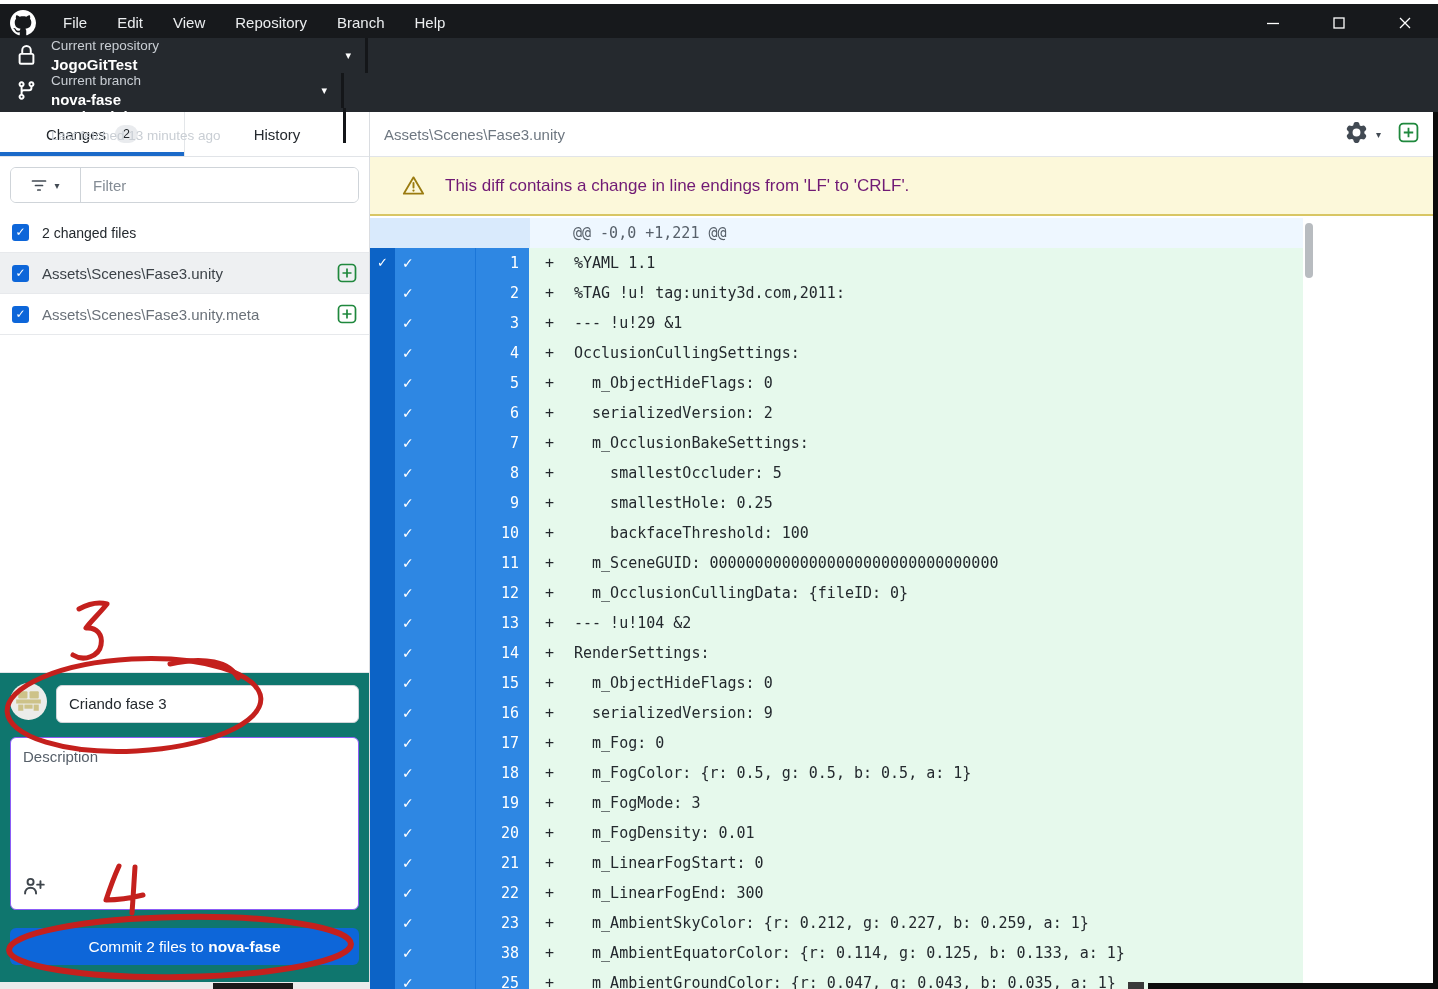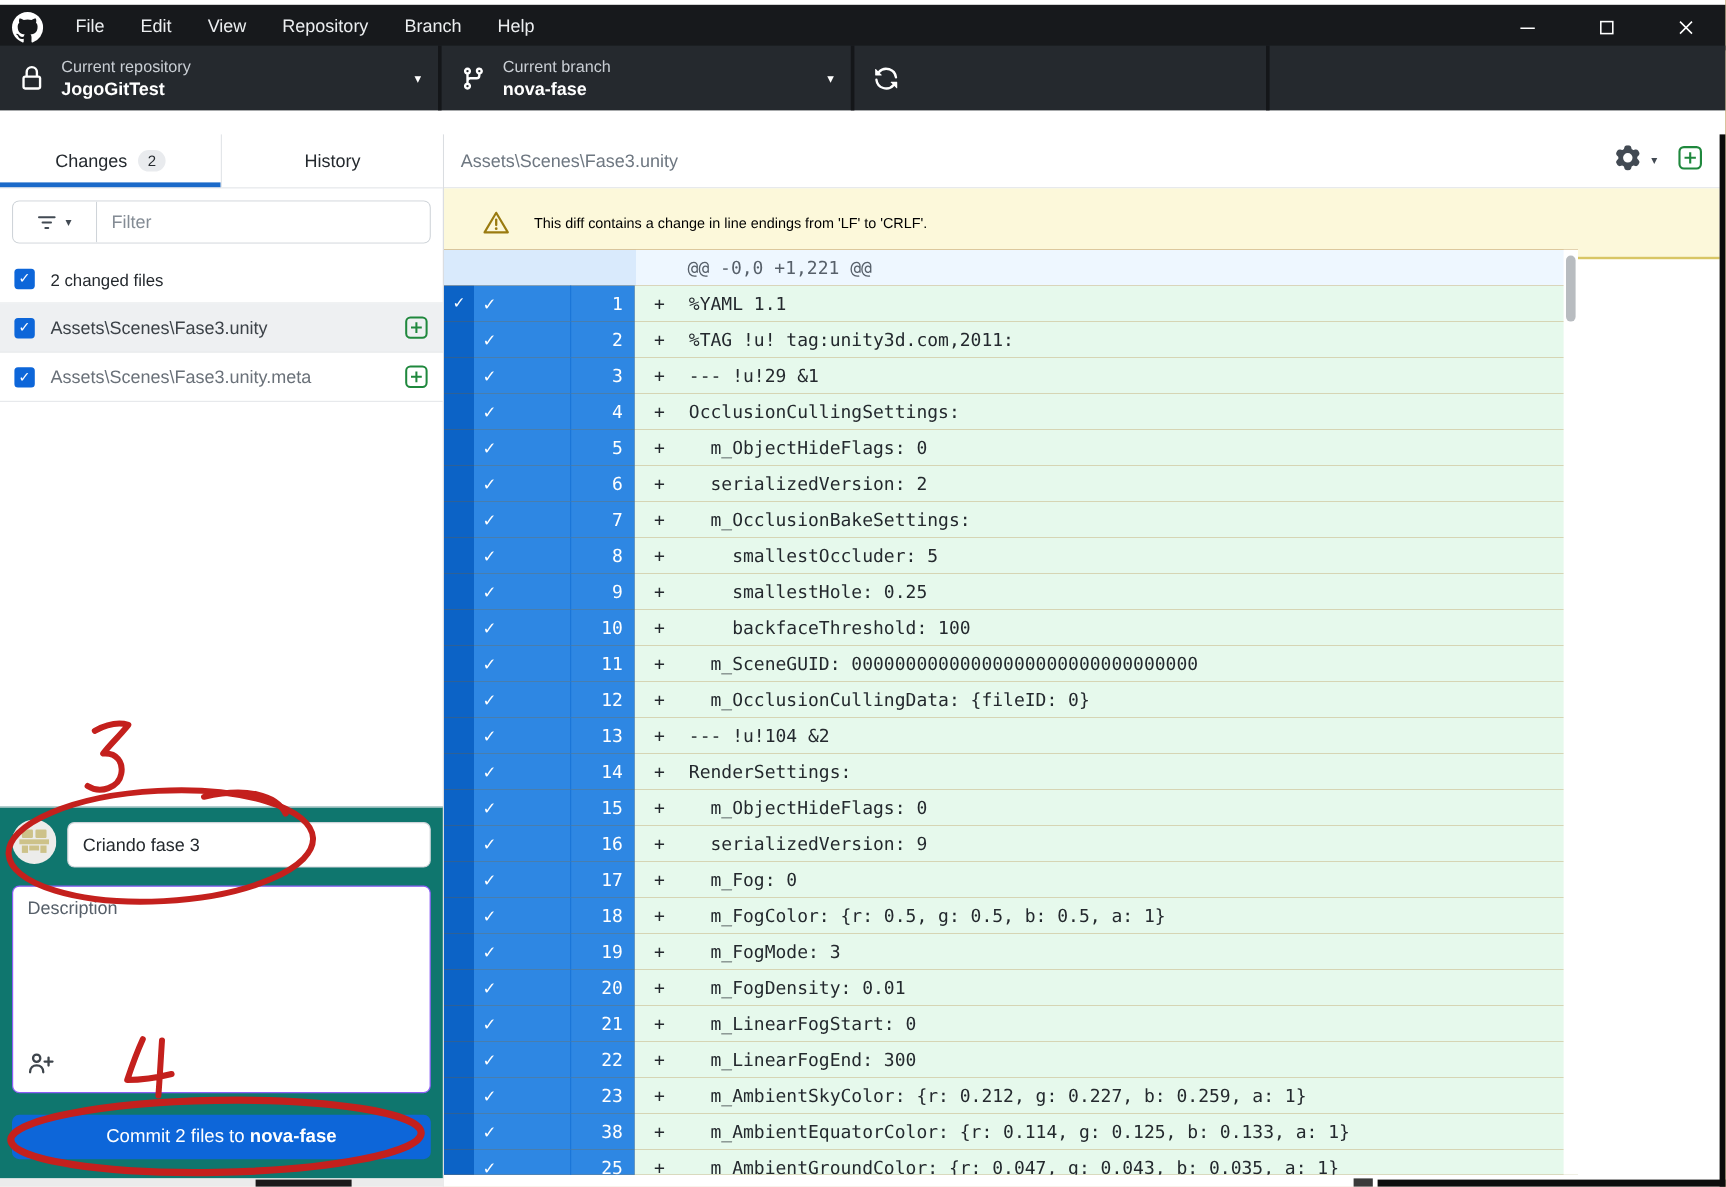--- a/index.html
+++ b/index.html
@@ -30,7 +30,7 @@
   .win-btn{width:66px;height:38px;display:flex;align-items:center;justify-content:center;}
 
   
-  .toolbar{position:absolute;left:0;top:38px;width:1438px;height:54px;background:var(--toolbar-bg);display:flex;z-index:5;}
+  .toolbar{position:absolute;left:0;top:38px;width:1438px;height:74px;background:var(--toolbar-bg);display:flex;z-index:5;flex-direction:column;}
   .tb-section{display:flex;align-items:center;border-right:3px solid #141619;padding:0 14px 0 16px;}
   .tb-repo{width:368px;}
   .tb-branch{width:344px;}

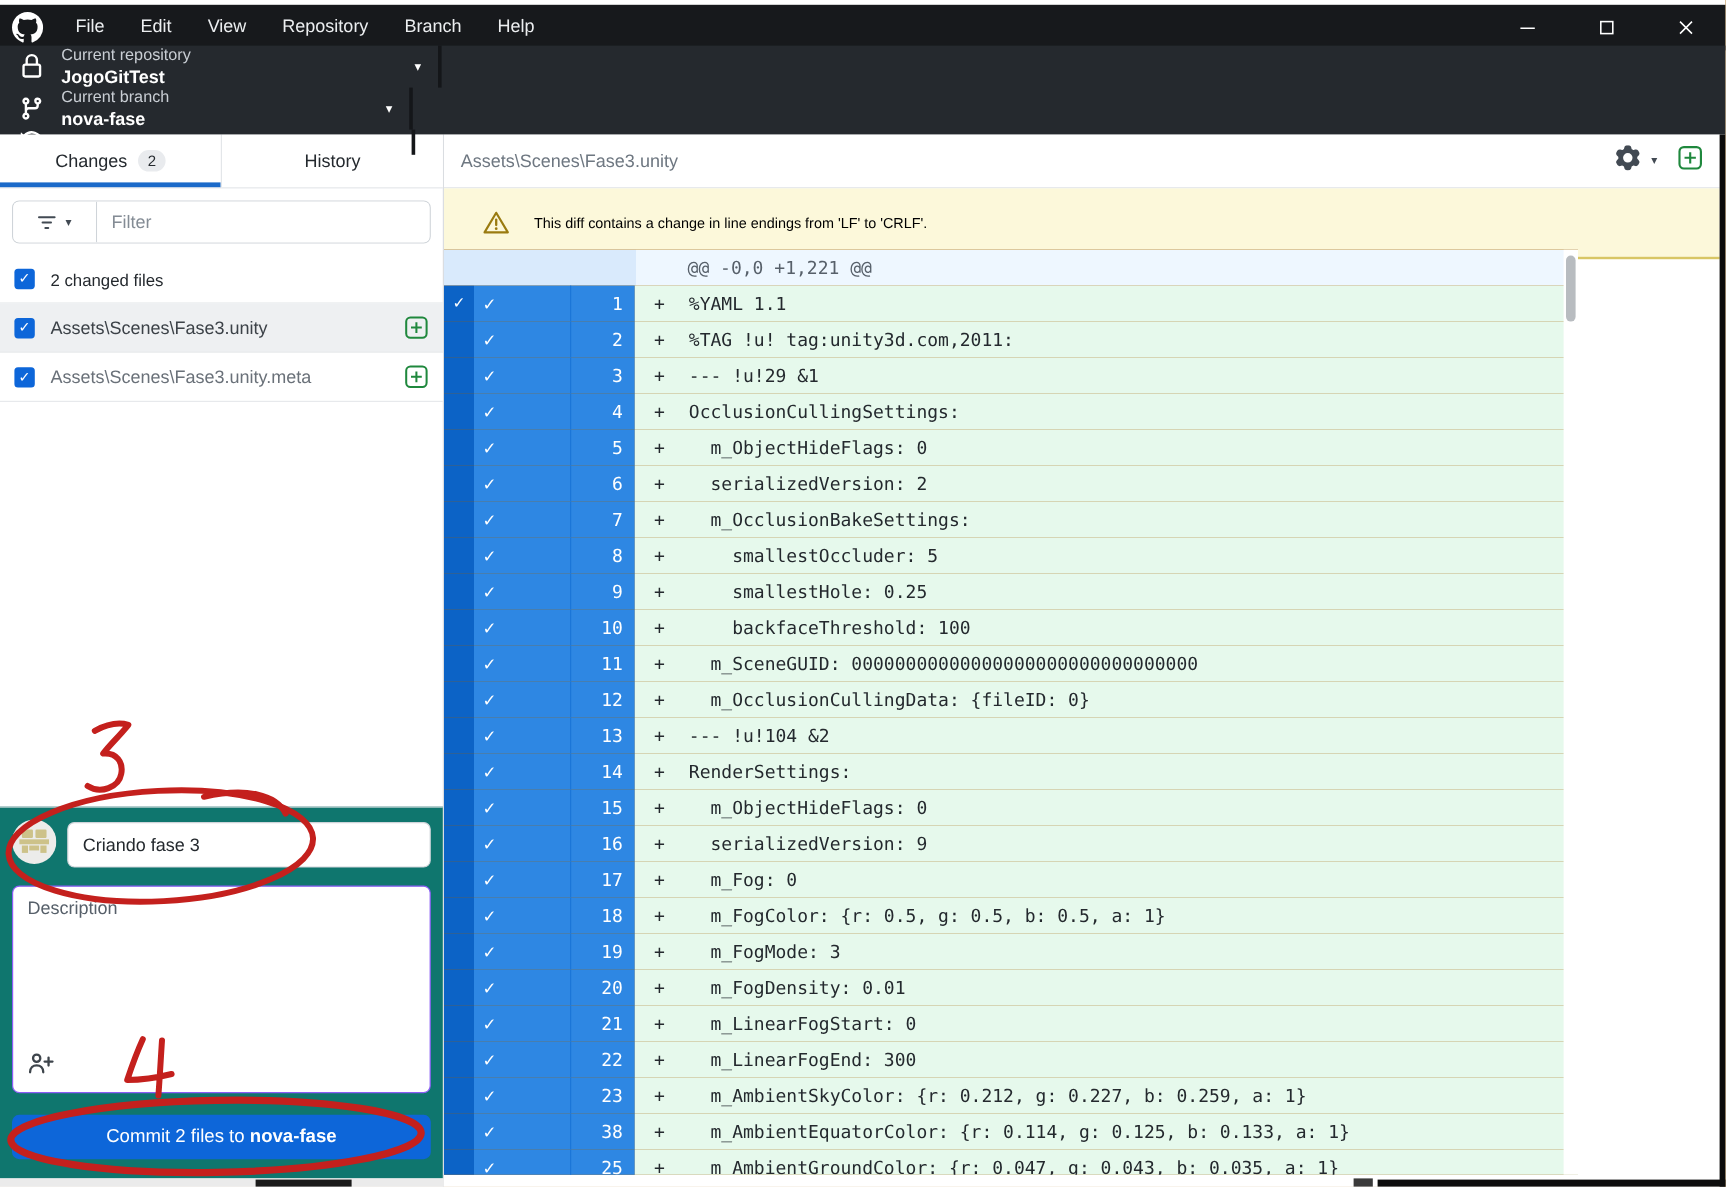--- a/index.html
+++ b/index.html
@@ -182,6 +182,10 @@
           <path fill="#fff" d="M1.705 8.005a.75.75 0 0 1 .834.656 5.5 5.5 0 0 0 9.592 2.97l-1.204-1.204a.25.25 0 0 1 .177-.427h3.646a.25.25 0 0 1 .25.25v3.646a.25.25 0 0 1-.427.177l-1.38-1.38A7.002 7.002 0 0 1 1.05 8.84a.75.75 0 0 1 .656-.834ZM8 2.5a5.487 5.487 0 0 0-4.131 1.869l1.204 1.204A.25.25 0 0 1 4.896 6H1.25A.25.25 0 0 1 1 5.75V2.104a.25.25 0 0 1 .427-.177l1.38 1.38A7.002 7.002 0 0 1 14.95 7.16a.75.75 0 0 1-1.49.178A5.5 5.5 0 0 0 8 2.5Z"></path>
         </svg>
     </span>
+    <div class="tb-text">
+      <span class="tb-value">Fetch origin</span>
+      <span class="tb-label">Last fetched 13 minutes ago</span>
+    </div>
   </div>
 </div>
 

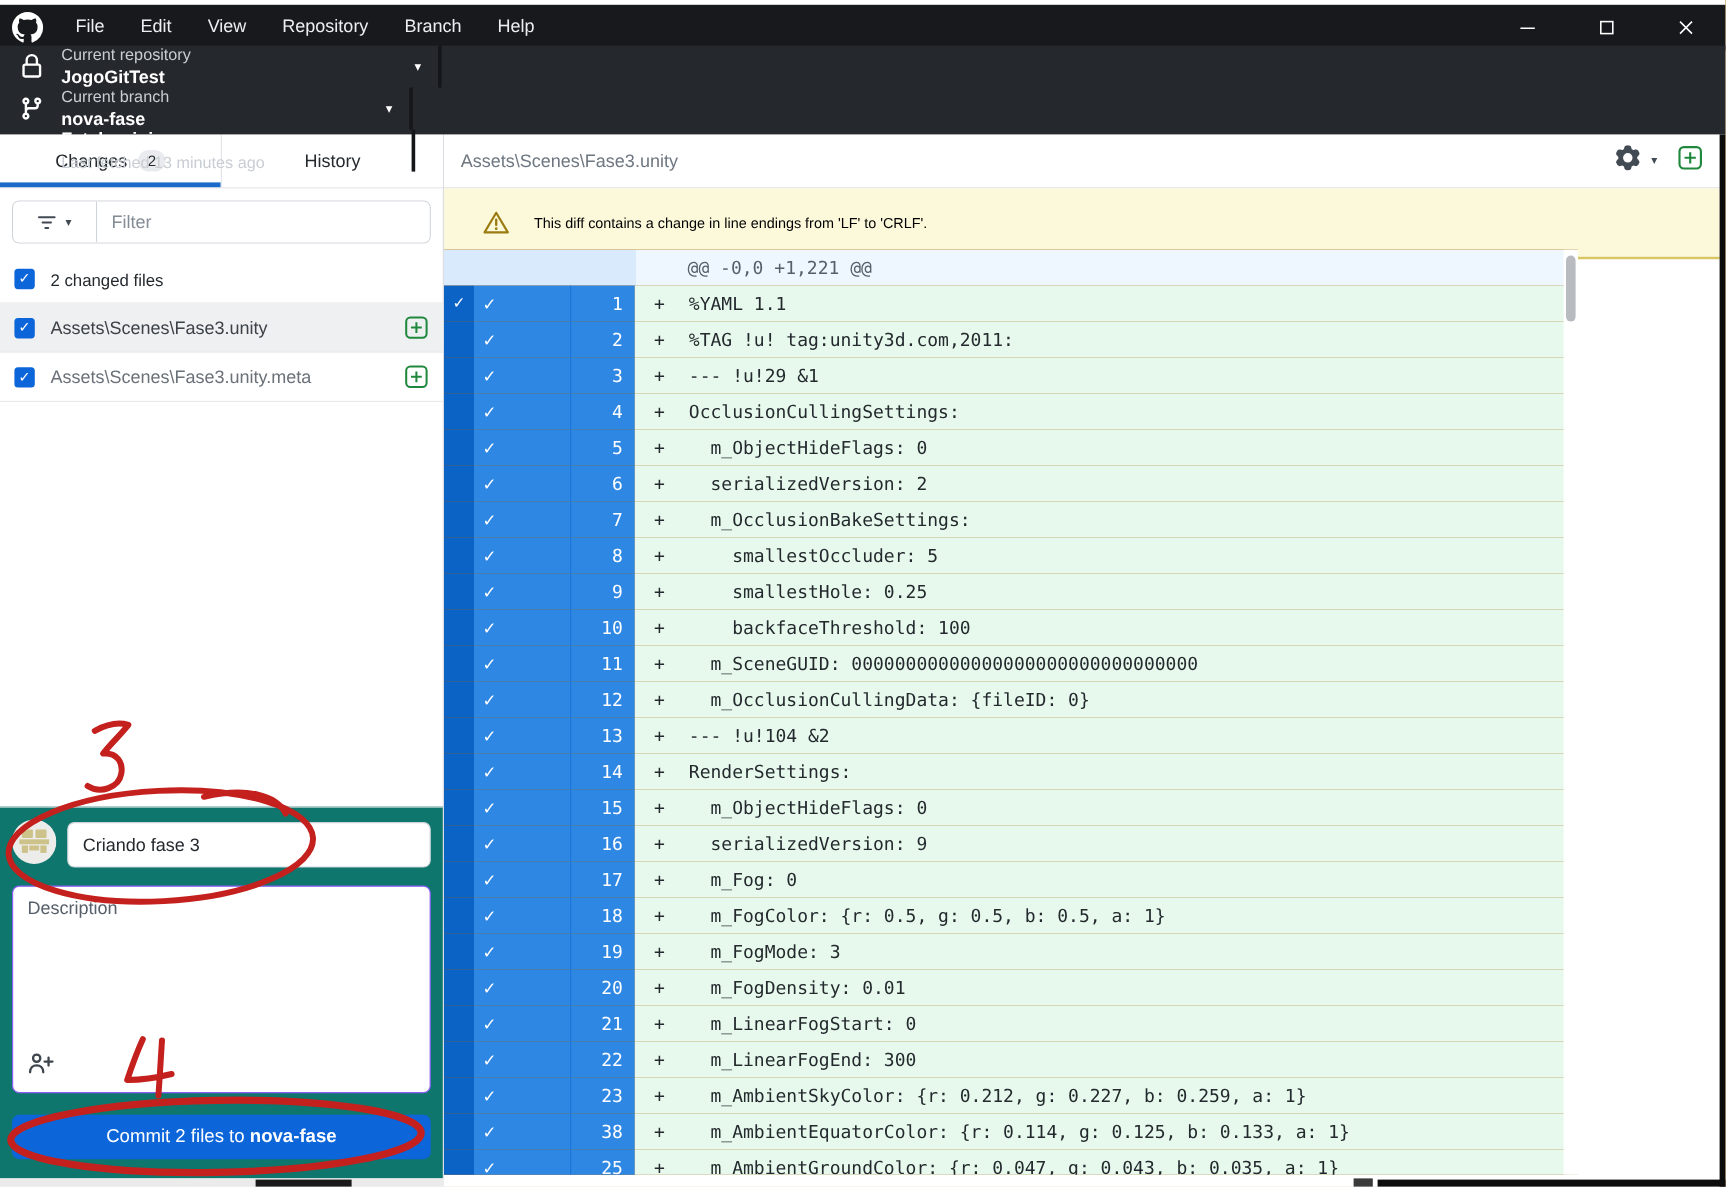--- a/index.html
+++ b/index.html
@@ -84,7 +84,7 @@
   .gear-caret{color:#424a53;font-size:10px;margin-right:8px;}
 
   .warning-banner{height:59px;background:var(--warning-bg);border-bottom:2px solid var(--warning-border);display:flex;align-items:center;}
-  .warning-text{margin-left:20px;font-size:12px;color:#000000;}
+  .warning-text{margin-left:20px;font-size:17px;color:#701a75;}
   .warning-icon{margin-left:32px;display:flex;}
 
   .diff-scroll{position:absolute;left:0;top:96px;width:945px;height:771px;overflow:hidden;background:#a16207;}

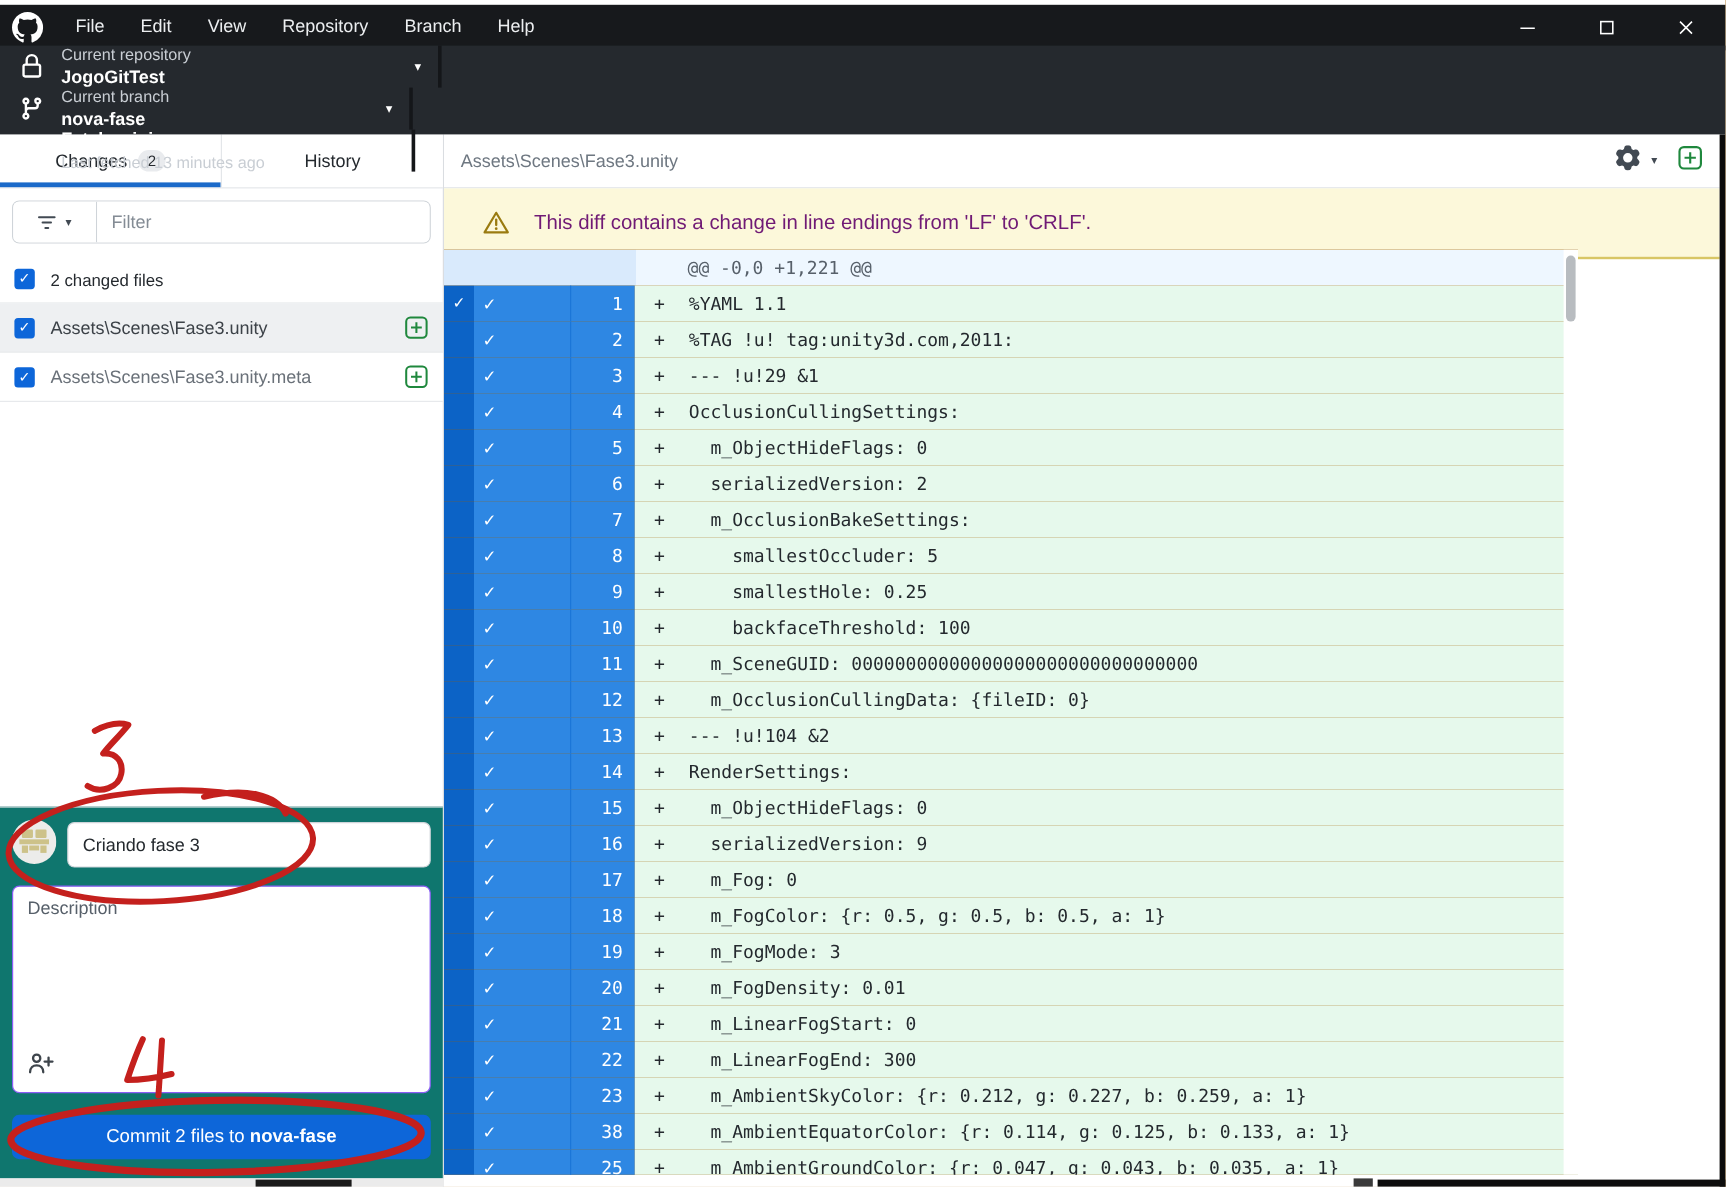--- a/index.html
+++ b/index.html
@@ -87,7 +87,7 @@
   .warning-text{margin-left:20px;font-size:17px;color:#701a75;}
   .warning-icon{margin-left:32px;display:flex;}
 
-  .diff-scroll{position:absolute;left:0;top:96px;width:945px;height:771px;overflow:hidden;background:#a16207;}
+  .diff-scroll{position:absolute;left:0;top:106px;width:945px;height:771px;overflow:hidden;background:#eab308;}
   .diff-rows{width:1051px;}
   .hunk-row{display:flex;height:30px;}
   .hunk-gutter{width:160px;background:var(--hunk-gutter-bg);}

